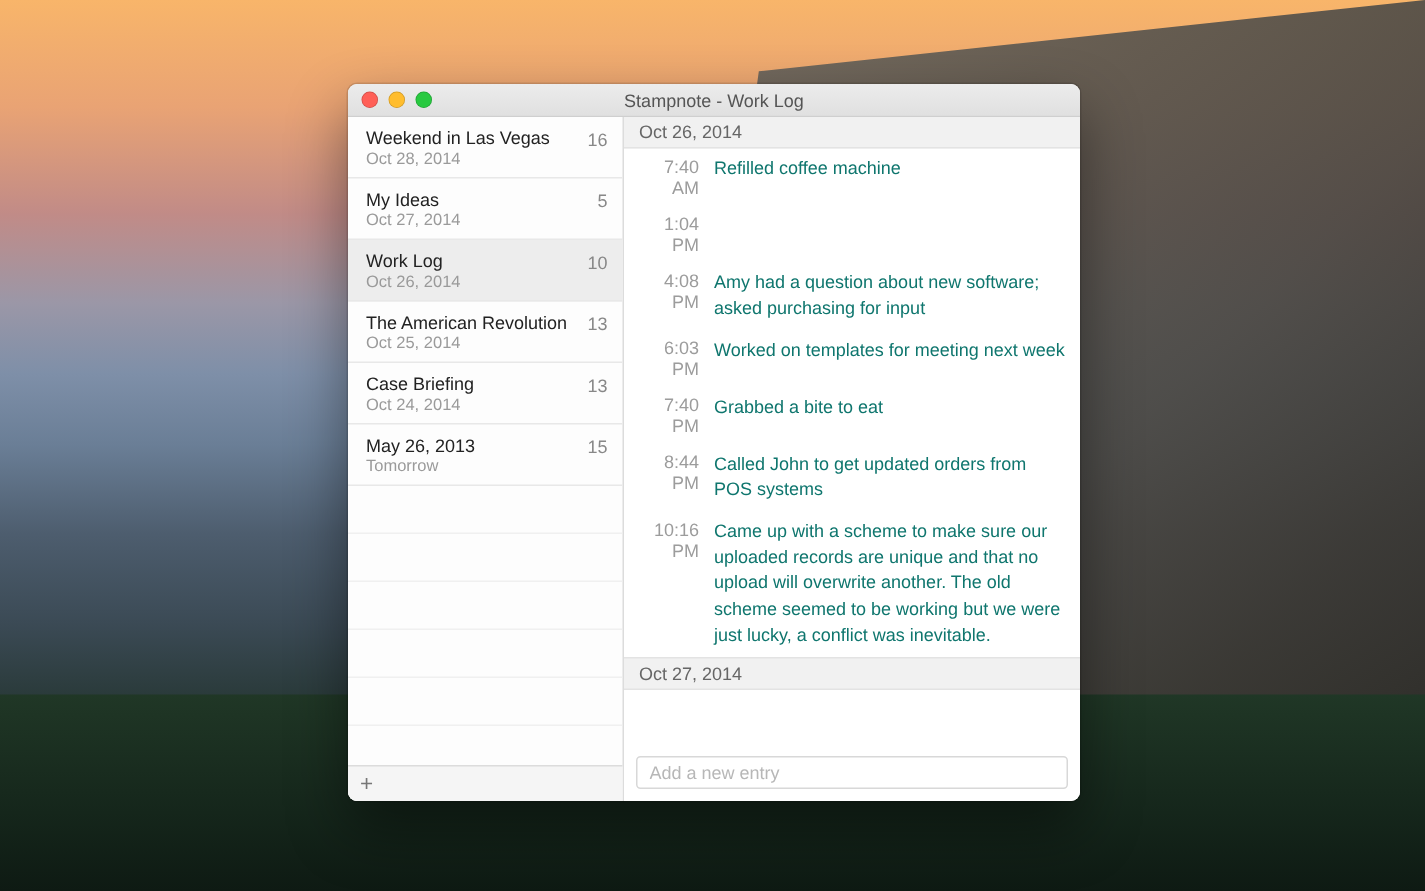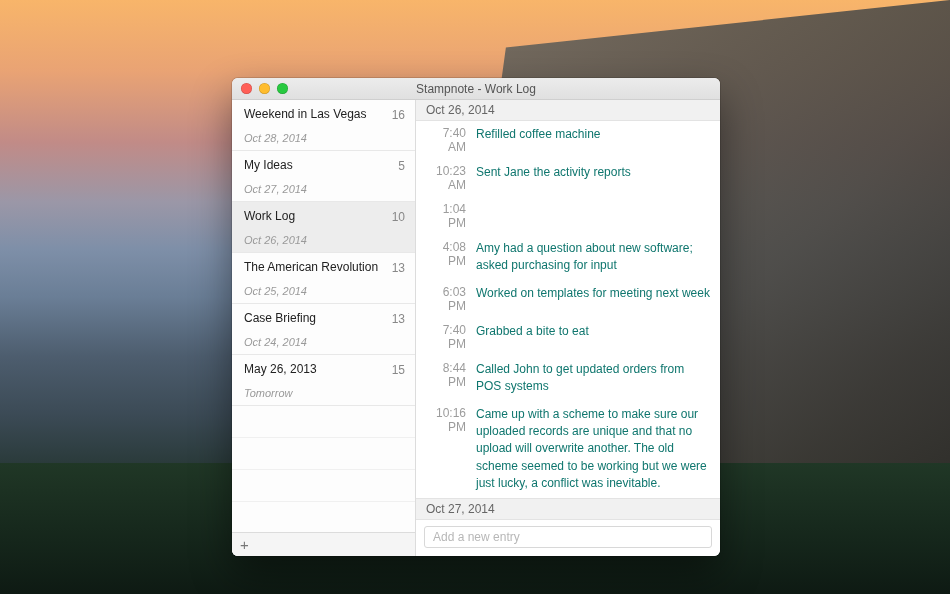--- a/index.html
+++ b/index.html
@@ -22,7 +22,7 @@
     background: linear-gradient(180deg, #203726 0%, #15261b 60%, #0e1a13 100%);
   }
   .window {
-    position:absolute; left:232px; top:78px; width:488px; height:478px;
+    position:absolute; left:232px; top:56px; width:488px; height:478px;
     background:#f6f6f6; border-radius:6px;
     box-shadow: 0 18px 40px rgba(0,0,0,.45), 0 0 0 1px rgba(0,0,0,.12);
     display:flex; flex-direction:column; overflow:hidden;

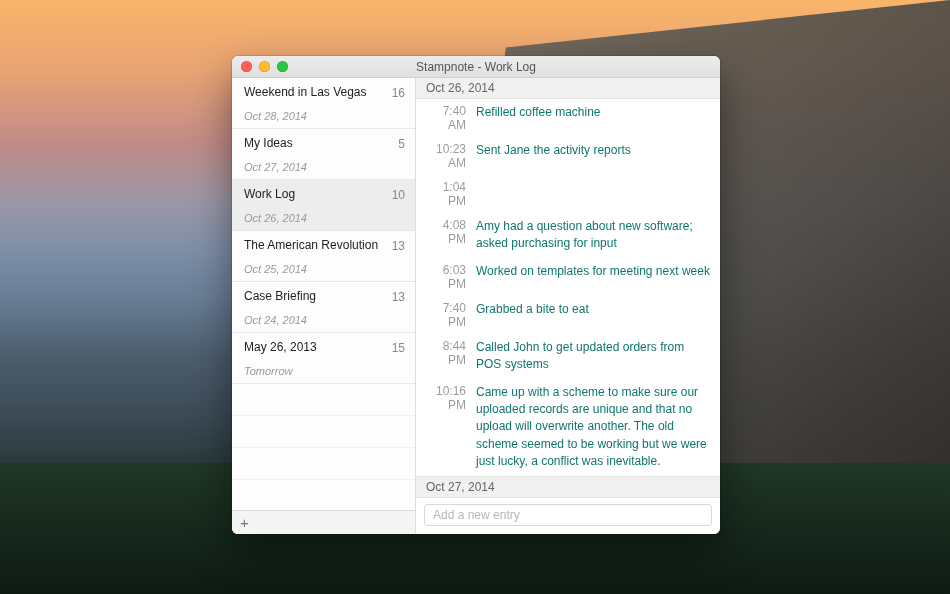--- a/index.html
+++ b/index.html
@@ -51,7 +51,7 @@
   .note-item.selected { background:#ededed;gap:40px; }
   .note-text { min-width:0; flex:1; }
   .note-title { font-size:12px; color:#222; white-space:nowrap; overflow:hidden; text-overflow:ellipsis; }
-  .note-date  { font-size:11px; color:#9a9a9a; margin-top:11px;font-style:italic; }
+  .note-date  { font-size:11px; color:#9a9a9a; margin-top:1px; }
   .note-count { font-size:12px; color:#888; padding-left:8px; margin-top:1px; }
   .empty-row { height:32px; border-bottom:1px solid #f0f0f0; }
   .sidebar-footer {

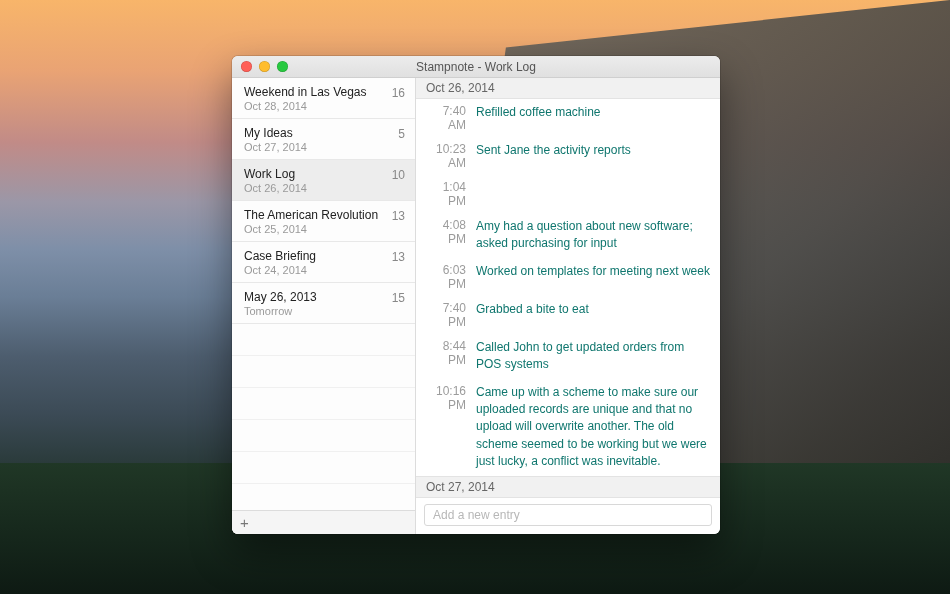--- a/index.html
+++ b/index.html
@@ -158,10 +158,6 @@
               <div class="entry-text">Refilled coffee machine</div>
             </div>
             <div class="entry">
-              <div class="entry-time">10:23 AM</div>
-              <div class="entry-text">Sent Jane the activity reports</div>
-            </div>
-            <div class="entry">
               <div class="entry-time">1:04 PM</div>
             </div>
             <div class="entry">

